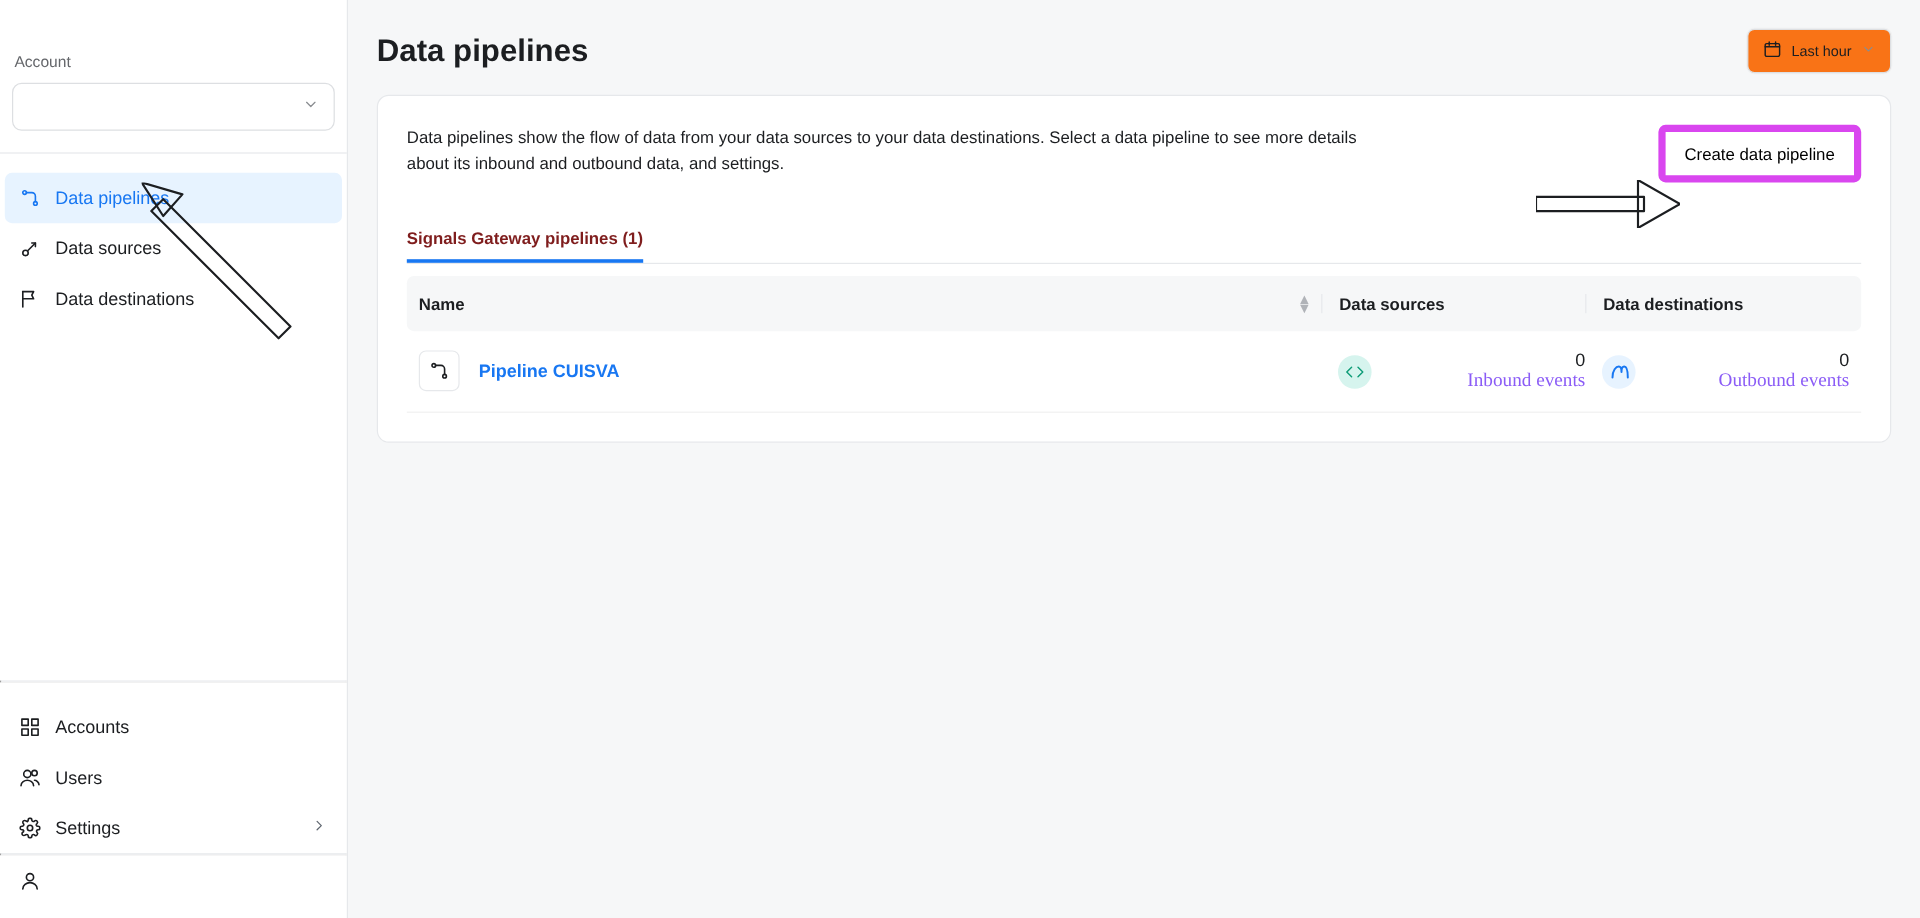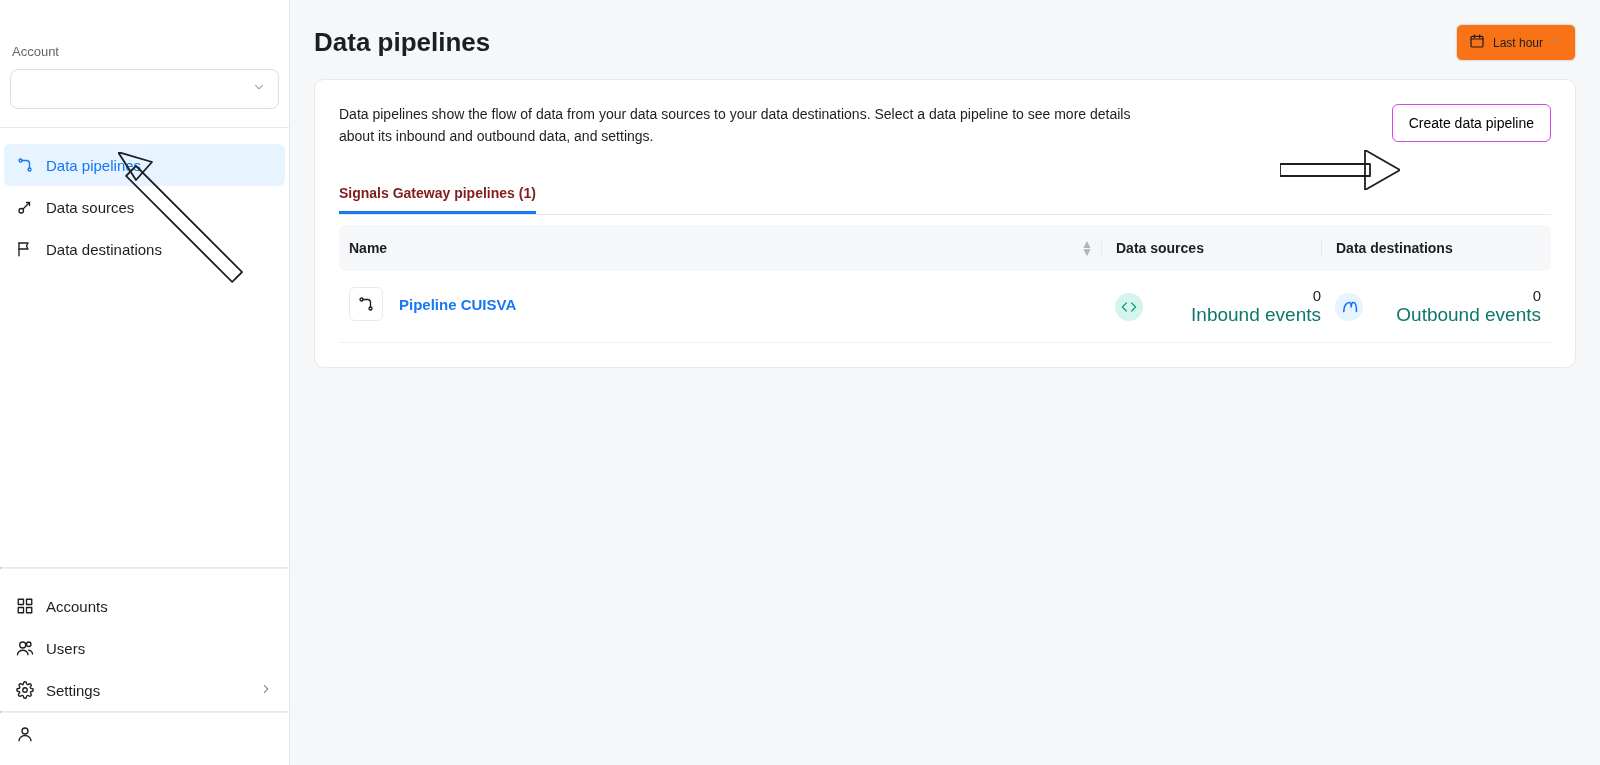--- a/index.html
+++ b/index.html
@@ -26,7 +26,7 @@
   .card { background:#fff; border:1px solid #e6e8eb; border-radius:10px; padding:24px; position:relative; }
   .card-top { display:flex; justify-content:space-between; align-items:flex-start; gap:24px; }
   .card-desc { font-size:14px; color:#1c1e21; max-width:820px; line-height:1.55; }
-  .create-btn { border:1px solid #d946ef; background:#fff; padding:10px 16px; border-radius:6px; font-size:14px; cursor:pointer; white-space:nowrap; }
+  .create-btn { border:6px solid #d946ef; background:#fff; padding:10px 16px; border-radius:6px; font-size:14px; cursor:pointer; white-space:nowrap; }
   .tabs { margin-top:28px; border-bottom:1px solid #e6e8eb; display:flex; }
   .tab { padding:10px 0; font-size:14px; color:#7f1d1d; font-weight:600; border-bottom:3px solid #1877f2; cursor:pointer; }
   .table { margin-top:10px; }

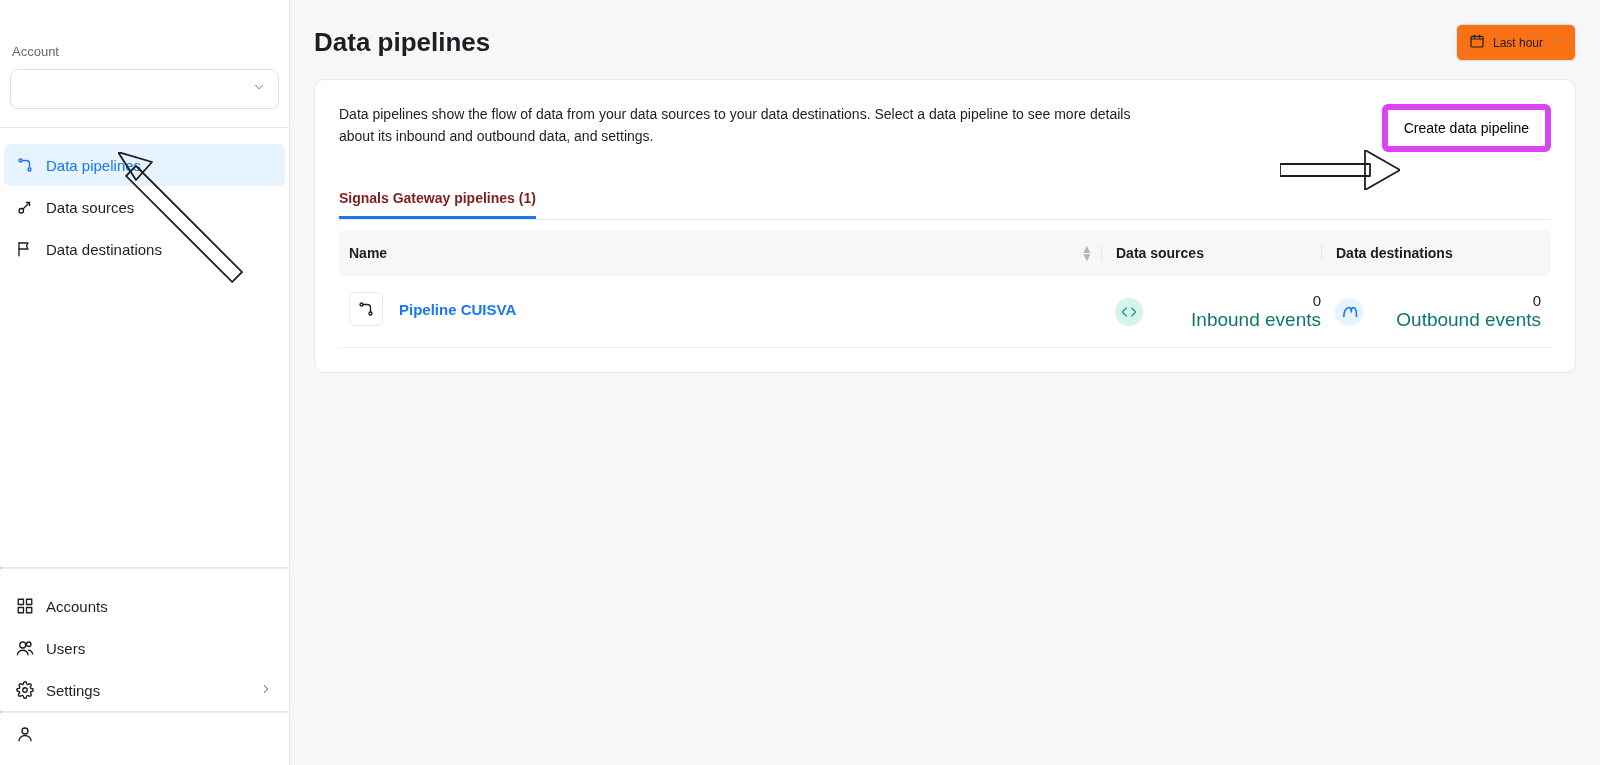--- a/index.html
+++ b/index.html
@@ -42,7 +42,7 @@
   .row-sources, .row-dest { width:220px; display:flex; align-items:center; gap:12px; padding-left:14px; }
   .metric { margin-left:auto; text-align:right; }
   .metric-num { font-size:15px; }
-  .metric-label { font-size:19px; color:#0f766e; }
+  .metric-label { font-size:16px; color:#8b5cf6;font-family:Liberation Serif, serif; }
   .badge { width:28px; height:28px; border-radius:50%; display:flex; align-items:center; justify-content:center; font-size:14px; }
   .badge-code { background:#d6f4ee; color:#00a36c; }
   .badge-meta { background:#e7f3ff; color:#1877f2; font-weight:700;}

